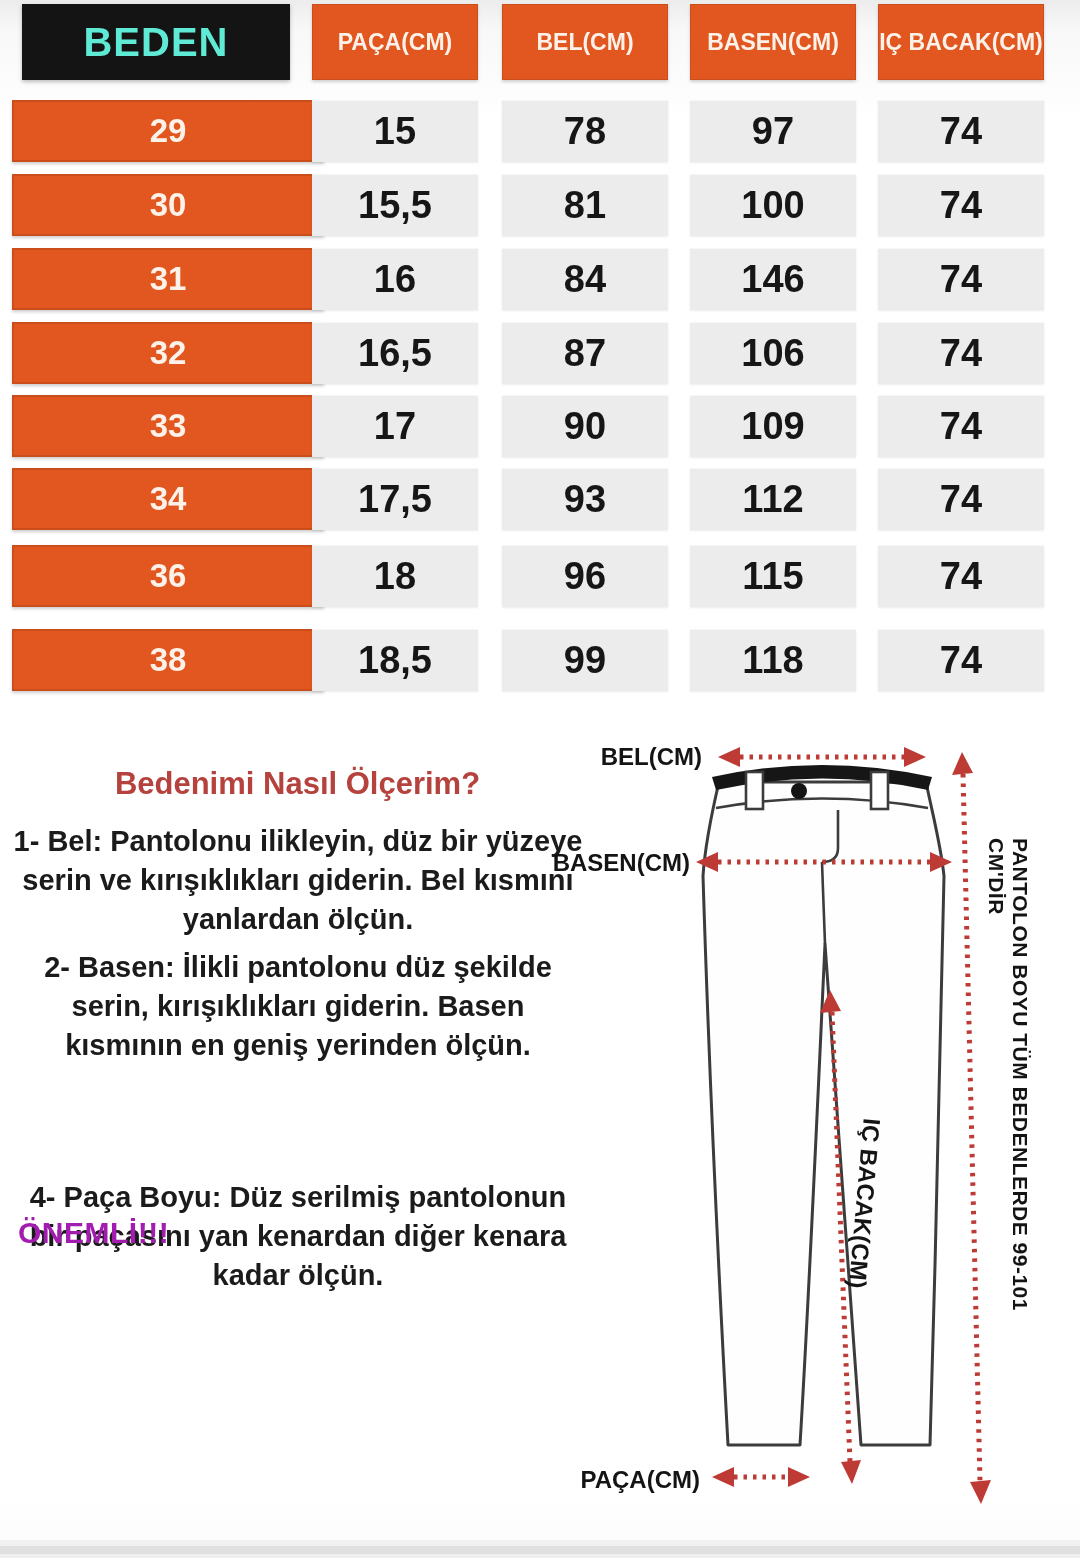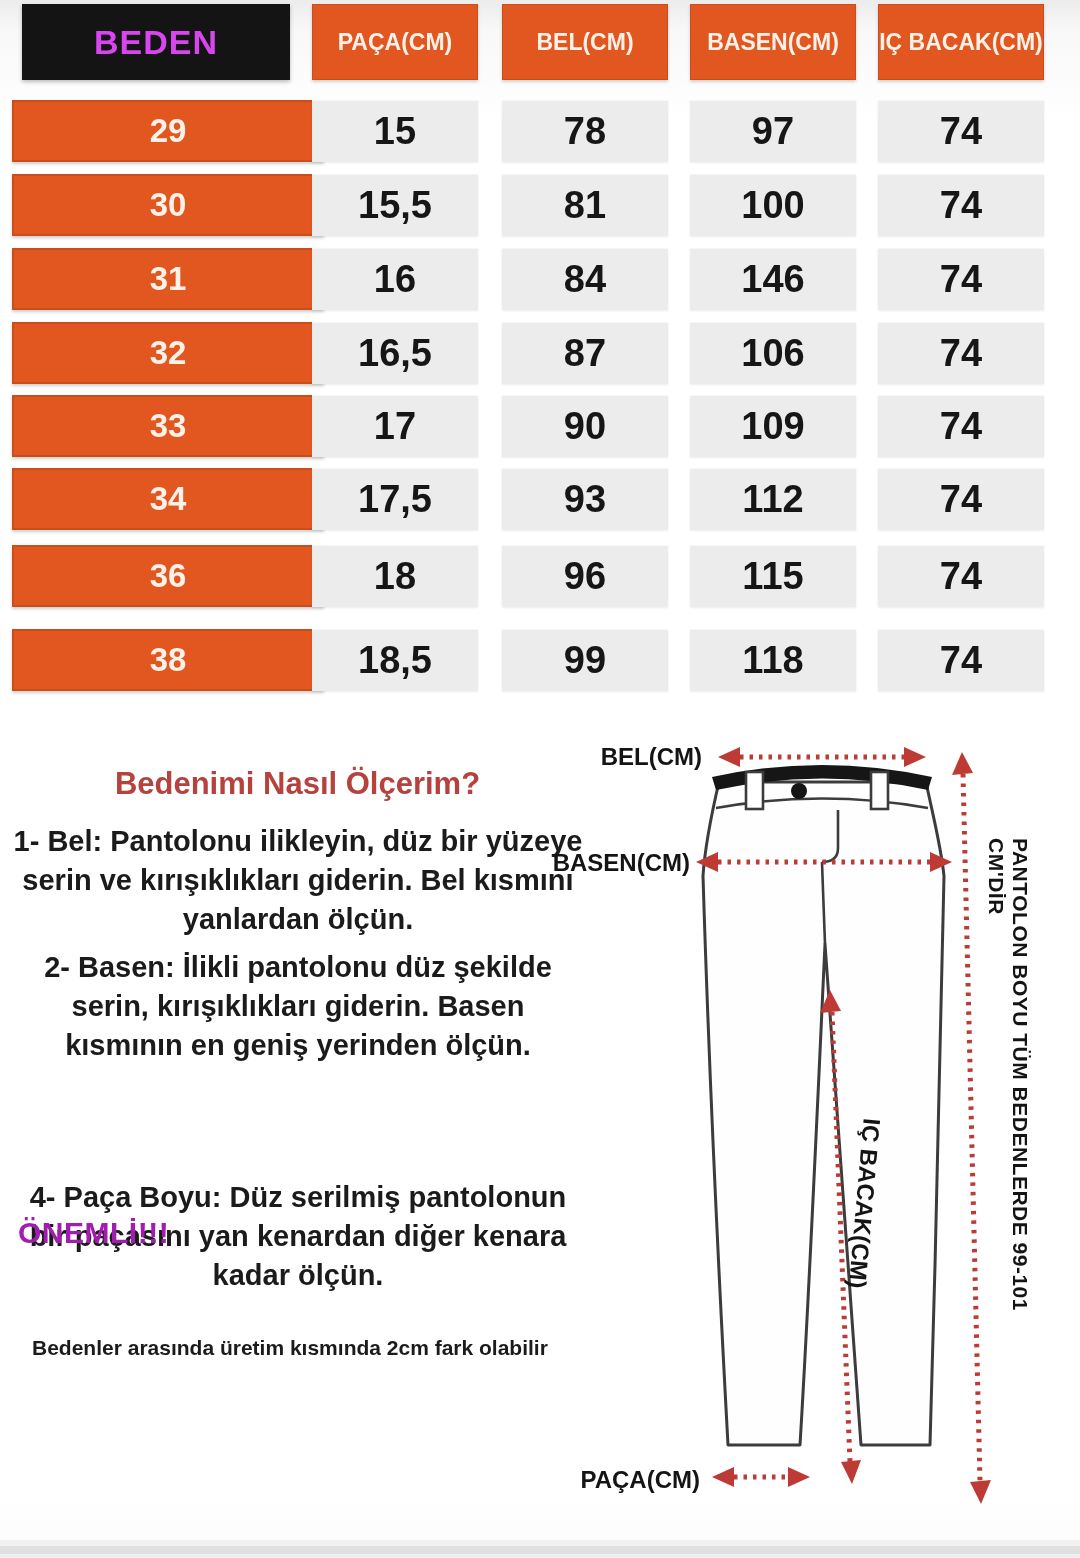--- a/index.html
+++ b/index.html
@@ -14,7 +14,7 @@
   .cell{position:absolute;display:flex;align-items:center;justify-content:center;
         font-weight:bold;box-sizing:border-box;}
   .hdr{top:4px;height:76px;}
-  .hdr-black{background:#141414;color:#d946ef;font-size:34px;letter-spacing:1px;
+  .hdr-black{background:#141414;color:#5eead4;font-size:40px;letter-spacing:1px;
              box-shadow:0 2px 4px rgba(0,0,0,.25);}
   .hdr-orange{background:#e2571f;color:#fdf2ea;font-size:23px;
               border:1px solid #c94e1b;box-shadow:0 2px 3px rgba(0,0,0,.18);}

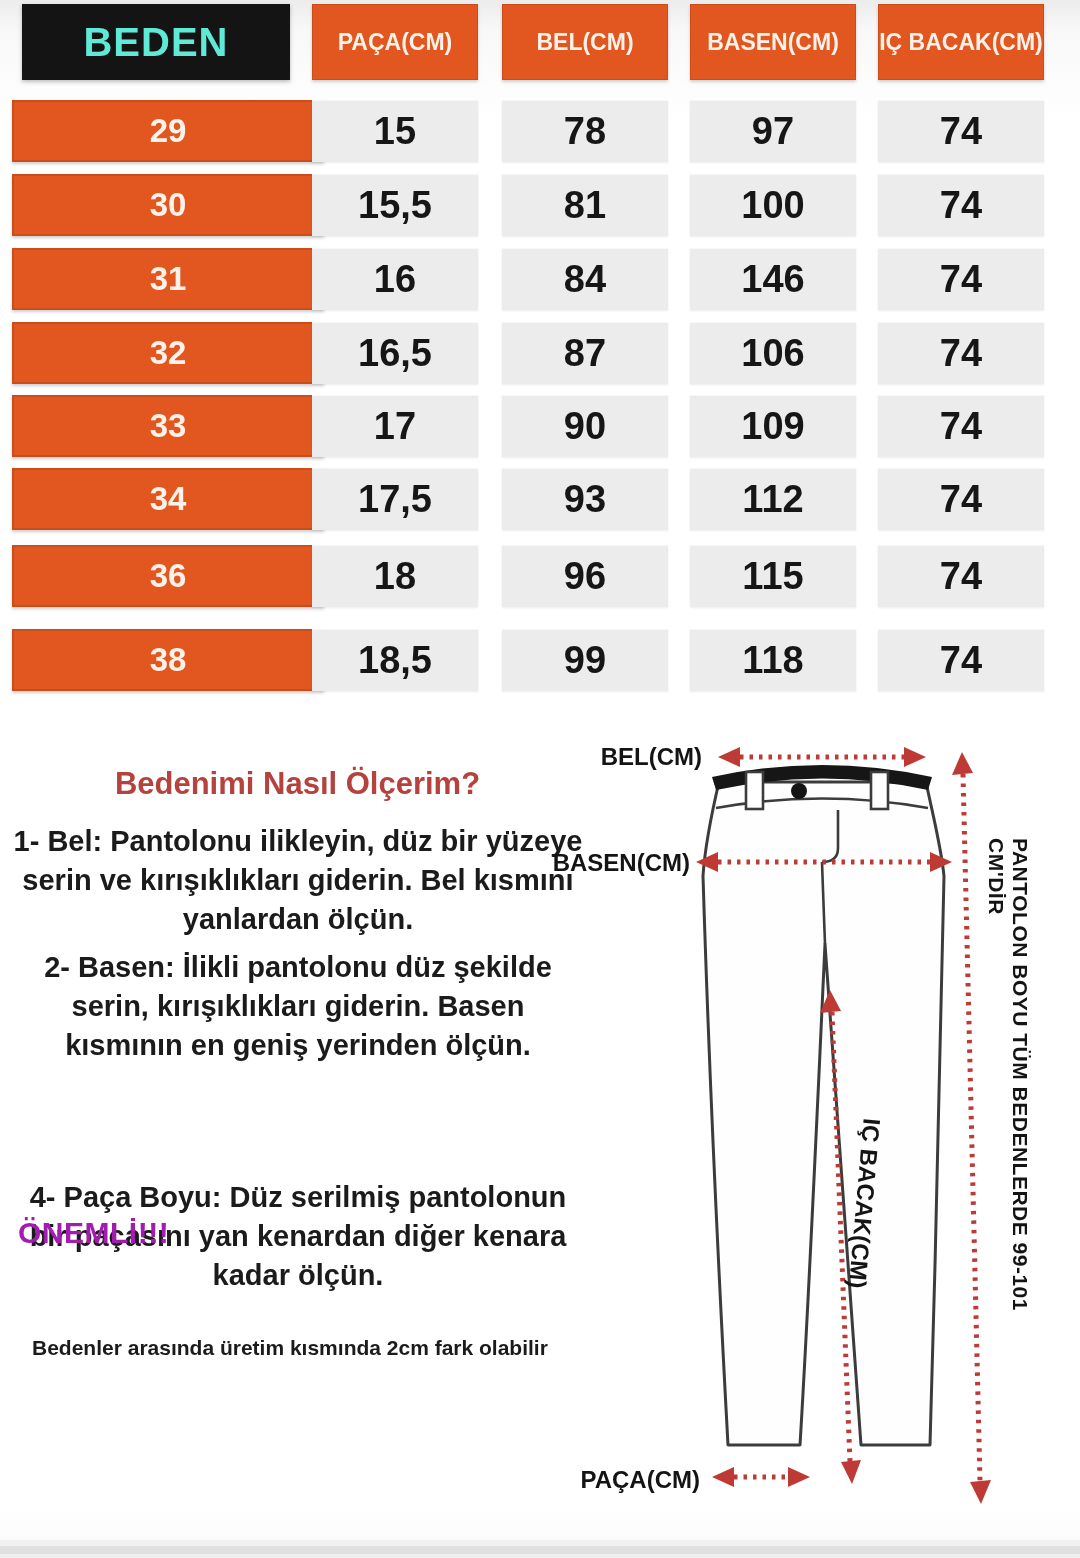--- a/index.html
+++ b/index.html
@@ -124,7 +124,6 @@
   <div class="step s2">2- Basen: İlikli pantolonu düz şekilde serin, kırışıklıkları giderin. Basen kısmının en geniş yerinden ölçün.</div>
   <div class="step s4">4- Paça Boyu: Düz serilmiş pantolonun bir paçasını yan kenardan diğer kenara kadar ölçün.</div>
   <div class="important">ÖNEMLİ!!!</div>
-  <div class="note">Bedenler arasında üretim kısmında 2cm fark olabilir</div>
 
   <svg class="pants-svg" width="520" height="800" viewBox="560 735 520 800" xmlns="http://www.w3.org/2000/svg">
 

